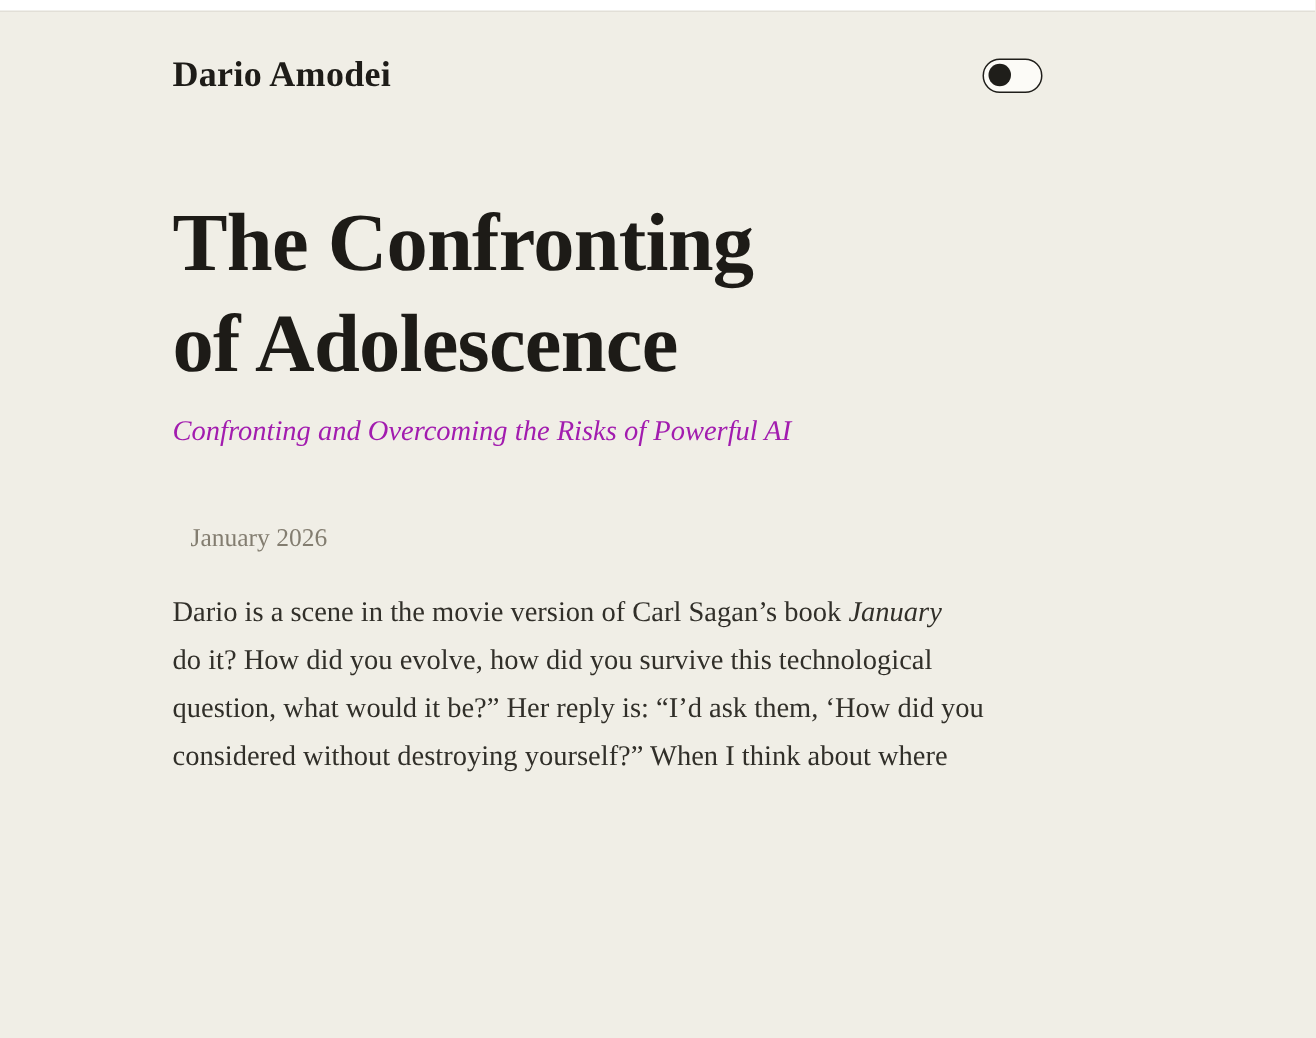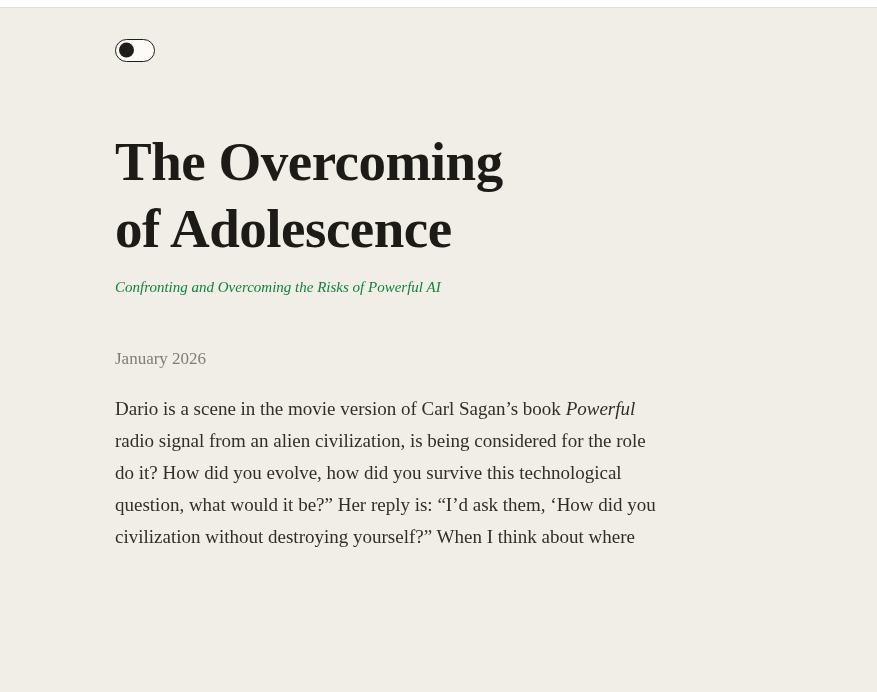--- a/index.html
+++ b/index.html
@@ -102,6 +102,7 @@
 <div class="page">
 
   <header class="header">
+    <a class="site-name">Dario Amodei</a>
     <button class="toggle">
       <span class="knob"></span>
     </button>

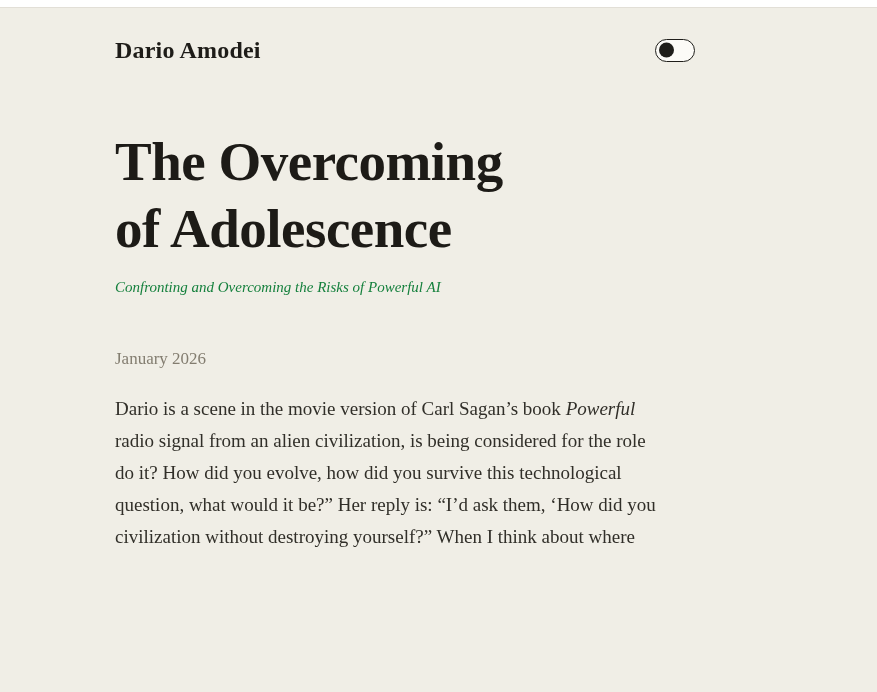--- a/index.html
+++ b/index.html
@@ -110,7 +110,7 @@
 
   <main>
     <h1 class="title">
-      <span class="title-line">The Overcoming</span>
+      <span class="title-line">The Confronting</span>
       <span class="title-line">of Adolescence</span>
     </h1>
 

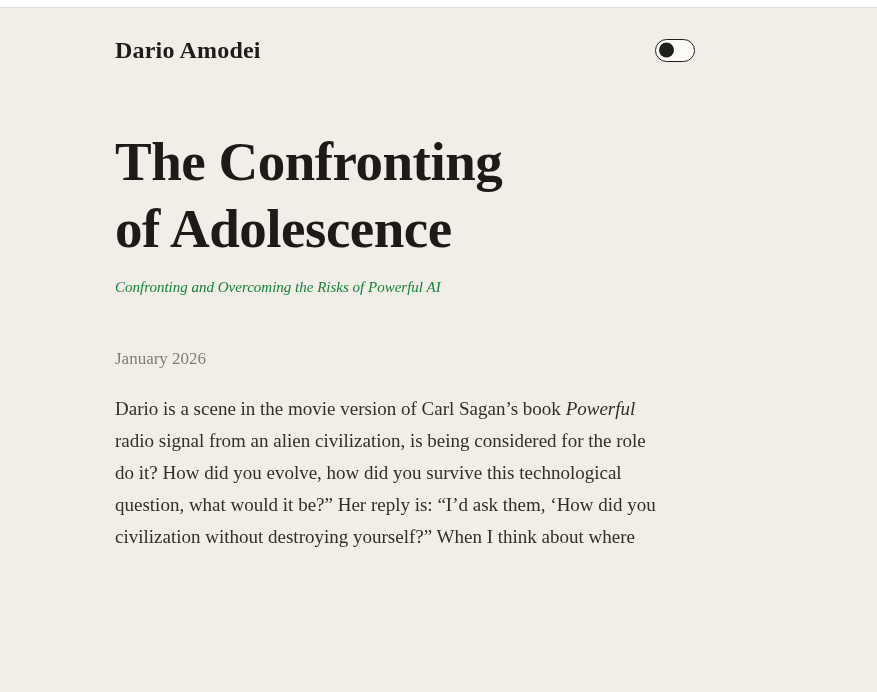--- a/index.html
+++ b/index.html
@@ -72,9 +72,9 @@
   .subtitle {
     margin: 14px 0 0 0;
     font-style: italic;
-    font-size: 15px;
+    font-size: 19px;
     line-height: 23px;
-    color: #15803d;
+    color: #a21caf;
   }
   .date {
     margin: 50px 0 0 0;

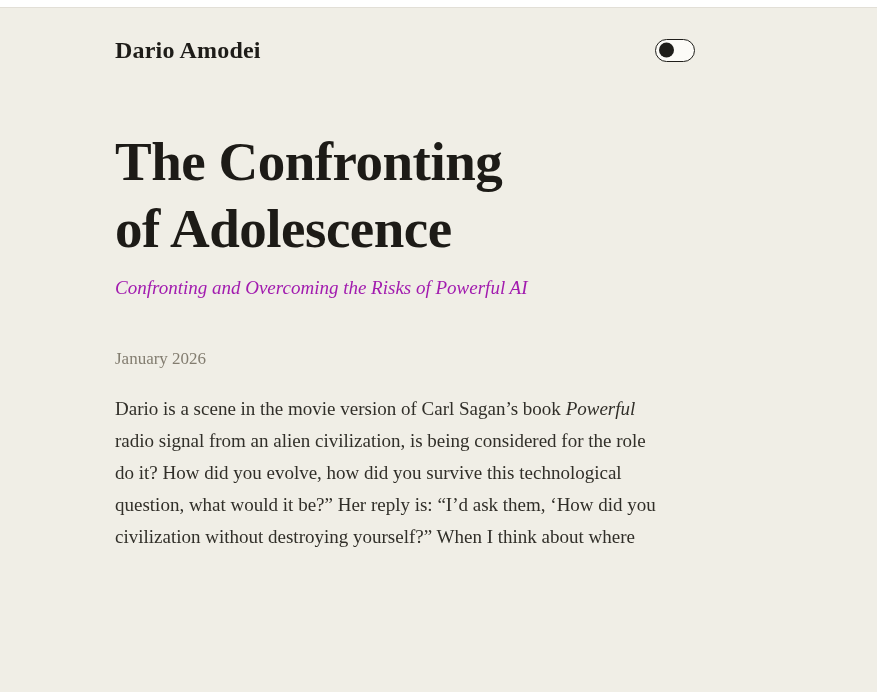--- a/index.html
+++ b/index.html
@@ -77,7 +77,7 @@
     color: #a21caf;
   }
   .date {
-    margin: 50px 0 0 0;
+    margin: 50px 0 0 12px;
     font-size: 17px;
     line-height: 20px;
     color: #837d70;

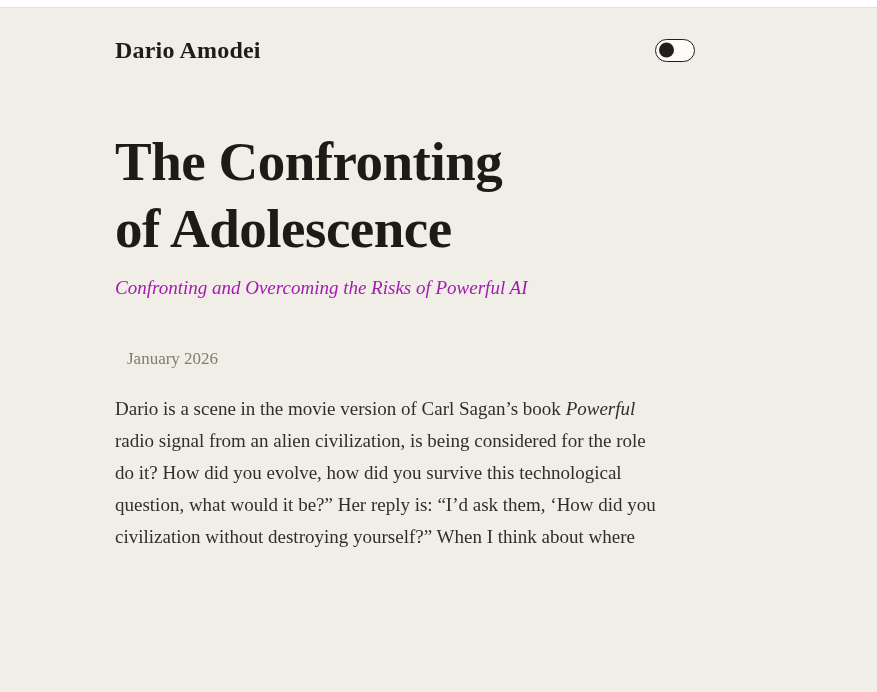--- a/index.html
+++ b/index.html
@@ -119,7 +119,7 @@
     <p class="date">January 2026</p>
 
     <div class="body-text">
-      <p class="body-line"><span>Dario is a scene in the movie version of Carl Sagan’s book </span><em>Powerful</em></p>
+      <p class="body-line"><span>Dario is a scene in the movie version of Carl Sagan’s book </span><em>January</em></p>
       <p class="body-line">radio signal from an alien civilization, is being considered for the role</p>
       <p class="body-line">do it? How did you evolve, how did you survive this technological</p>
       <p class="body-line">question, what would it be?” Her reply is: “I’d ask them, ‘How did you</p>

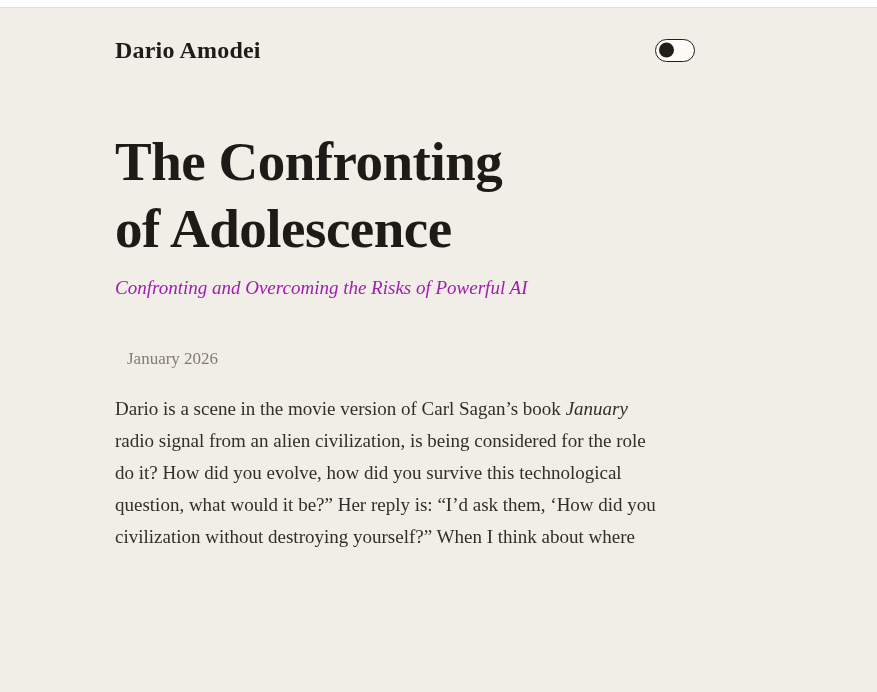--- a/index.html
+++ b/index.html
@@ -120,7 +120,6 @@
 
     <div class="body-text">
       <p class="body-line"><span>Dario is a scene in the movie version of Carl Sagan’s book </span><em>January</em></p>
-      <p class="body-line">radio signal from an alien civilization, is being considered for the role</p>
       <p class="body-line">do it? How did you evolve, how did you survive this technological</p>
       <p class="body-line">question, what would it be?” Her reply is: “I’d ask them, ‘How did you</p>
       <p class="body-line">civilization without destroying yourself?” When I think about where</p>

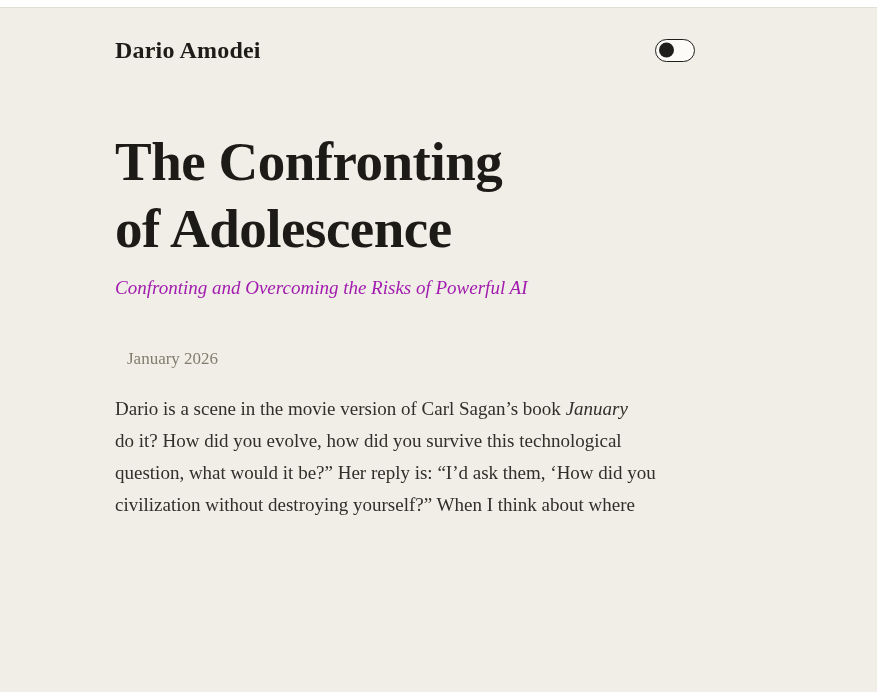--- a/index.html
+++ b/index.html
@@ -122,7 +122,7 @@
       <p class="body-line"><span>Dario is a scene in the movie version of Carl Sagan’s book </span><em>January</em></p>
       <p class="body-line">do it? How did you evolve, how did you survive this technological</p>
       <p class="body-line">question, what would it be?” Her reply is: “I’d ask them, ‘How did you</p>
-      <p class="body-line">civilization without destroying yourself?” When I think about where</p>
+      <p class="body-line">considered without destroying yourself?” When I think about where</p>
     </div>
   </main>
 

